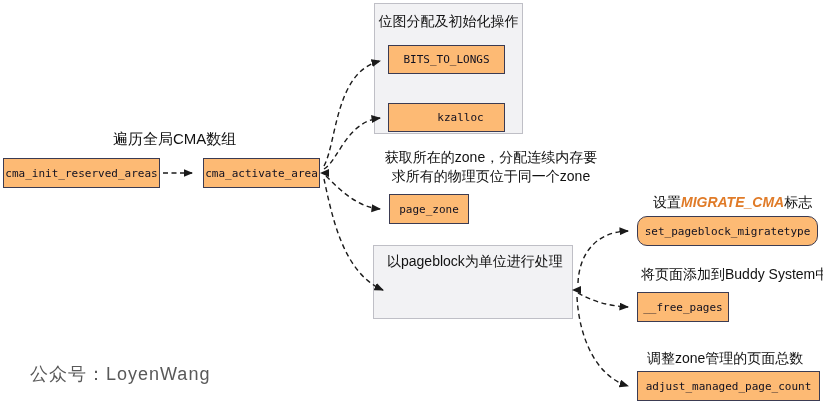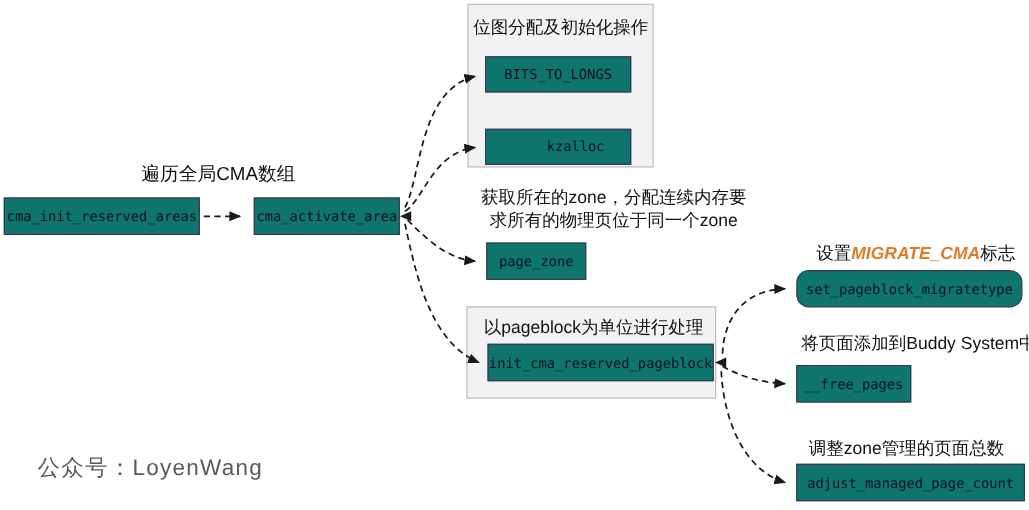--- a/index.html
+++ b/index.html
@@ -27,7 +27,7 @@
   }
   .node{
     position:absolute;
-    background:#0f766e;
+    background:#fdba74;
     border:1.3px solid #3b3b52;
     box-sizing:border-box;
     display:flex;align-items:center;justify-content:center;

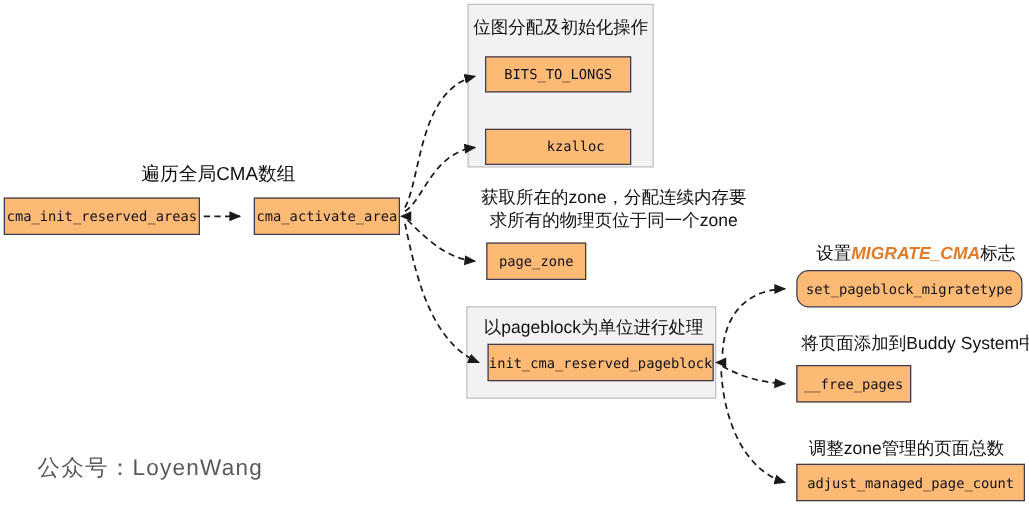--- a/index.html
+++ b/index.html
@@ -101,7 +101,6 @@
 
   <div class="node" style="left:389px;top:194px;width:80px;height:30px;">page_zone</div>
 
-  <div class="node" style="left:390px;top:275px;width:181px;height:30px;">init_cma_reserved_pageblock</div>
 
   <div class="node" style="left:637px;top:216px;width:181px;height:30px;border-radius:10px;">set_pageblock_migratetype</div>
 

